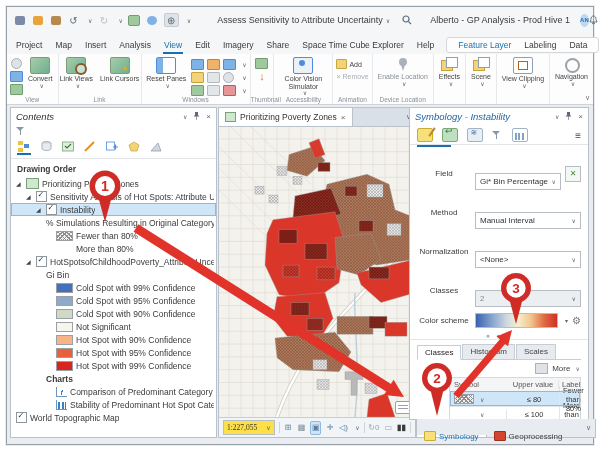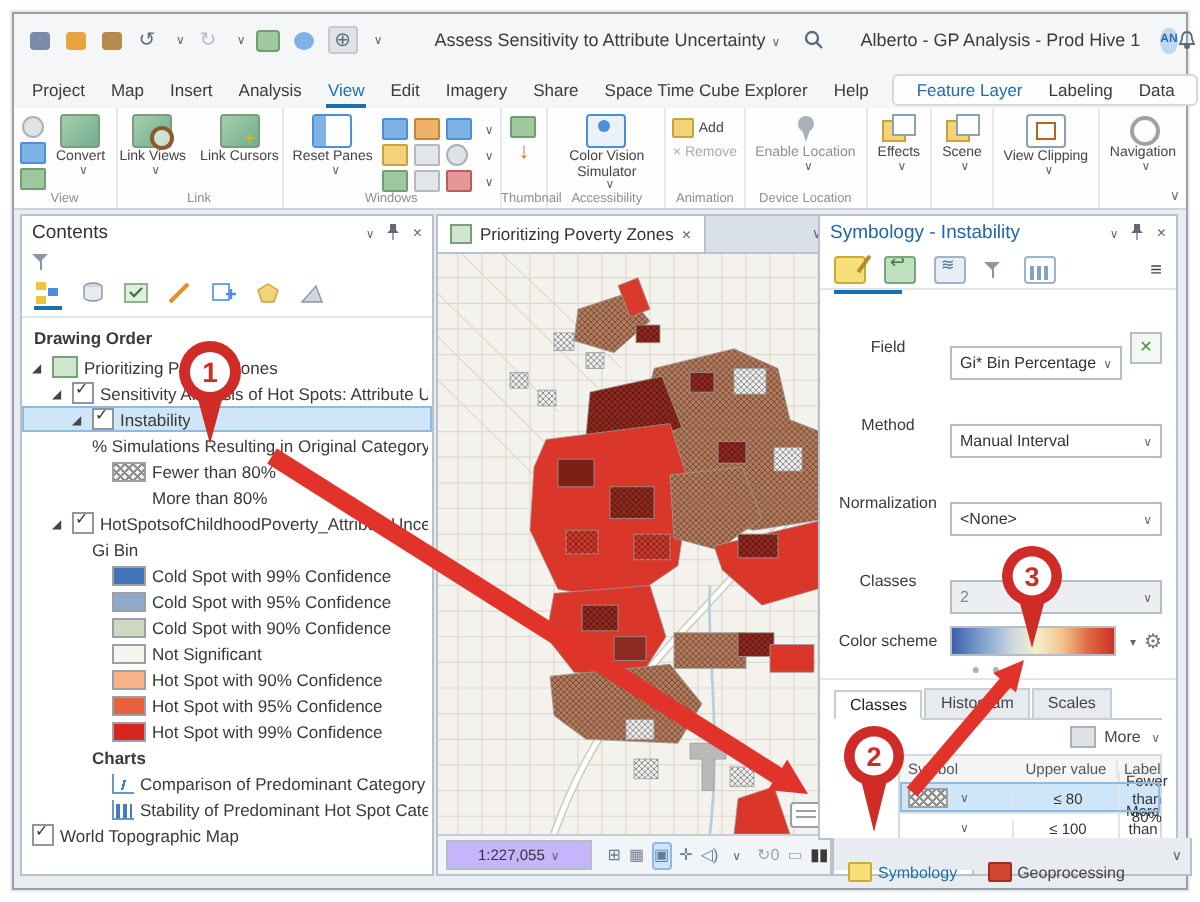--- a/index.html
+++ b/index.html
@@ -67,7 +67,7 @@
   
   .contents{left:3px;top:2px;width:205px;bottom:6px;display:flex;flex-direction:column;overflow:hidden;}
   .phead{height:17px;display:flex;align-items:center;padding:0 5px;font-size:9.5px;}
-  .phead .ptitle{color:#333;}
+  .phead .ptitle{color:#333;font-style:italic;}
   .phead.blue .ptitle{color:#2166a5;}
   .phead .hicons{margin-left:auto;display:flex;gap:6px;align-items:center;color:#667;font-size:8px;}
   .searchrow{display:flex;align-items:center;gap:3px;padding:1px 5px 3px;}

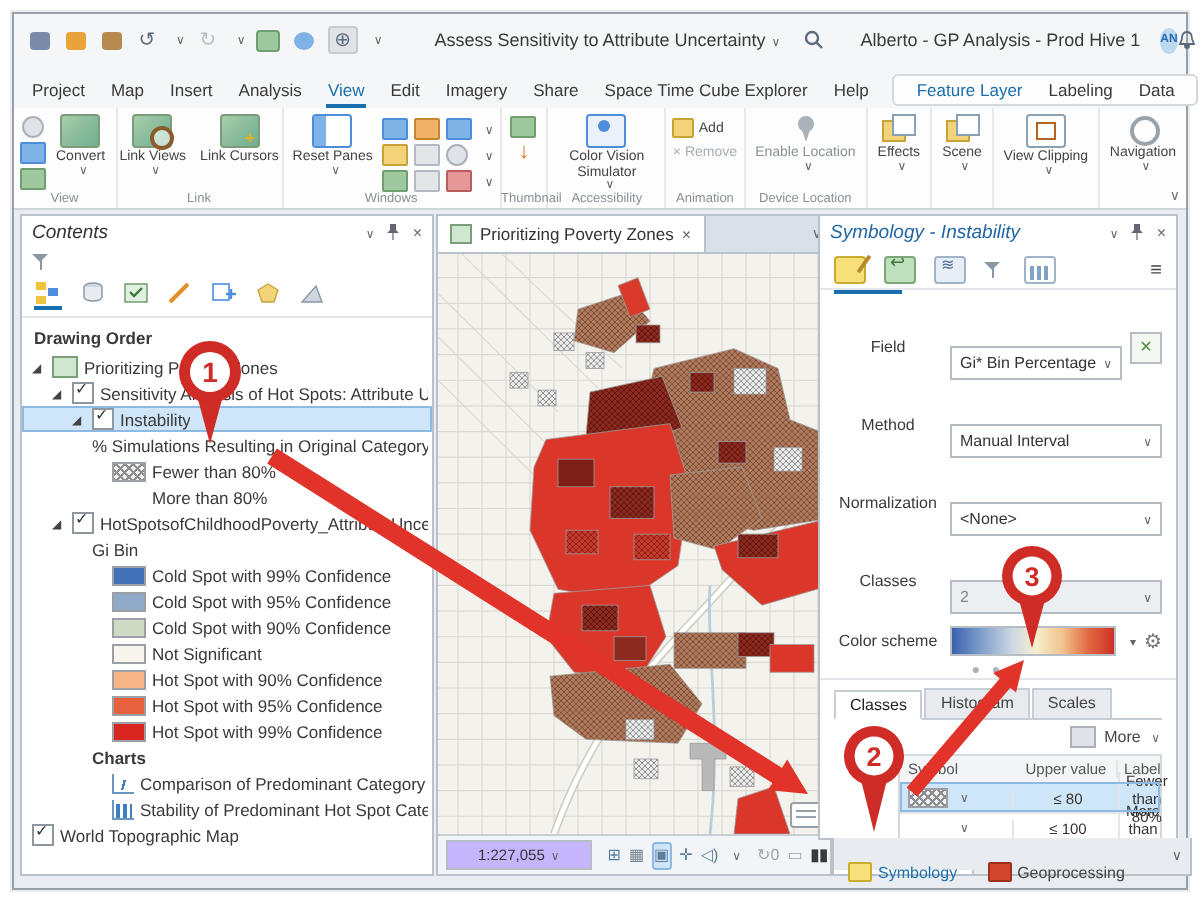--- a/index.html
+++ b/index.html
@@ -105,7 +105,7 @@
   .popout{position:absolute;right:4px;bottom:3px;width:14px;height:11px;background:#fff;border:1px solid #98a0a8;border-radius:2px;}
   .popout:before{content:"";position:absolute;left:2px;top:3px;right:2px;height:1px;background:#98a0a8;box-shadow:0 3px 0 #98a0a8;}
   .statusbar{height:19px;background:#f2f5f8;border-top:1px solid #c6cdd4;display:flex;align-items:center;gap:4px;padding:0 4px;font-size:8px;color:#556;}
-  .scalebox{width:56px;height:13px;background:#c4b5fd;border:1px solid #b6bdc4;display:flex;align-items:center;justify-content:space-between;padding:0 15px;font-size:7.5px;color:#333;}
+  .scalebox{width:56px;height:13px;background:#fde047;border:1px solid #b6bdc4;display:flex;align-items:center;justify-content:space-between;padding:0 3px;font-size:7.5px;color:#333;font-family:Liberation Serif, serif;}
   .sico{width:12px;height:12px;display:flex;align-items:center;justify-content:center;font-size:8px;color:#5b7e9e;}
   .sico.act{background:#cfe4f7;border:1px solid #8cbae2;border-radius:2px;}
   .sep{width:1px;height:11px;background:#cfd4d9;}

